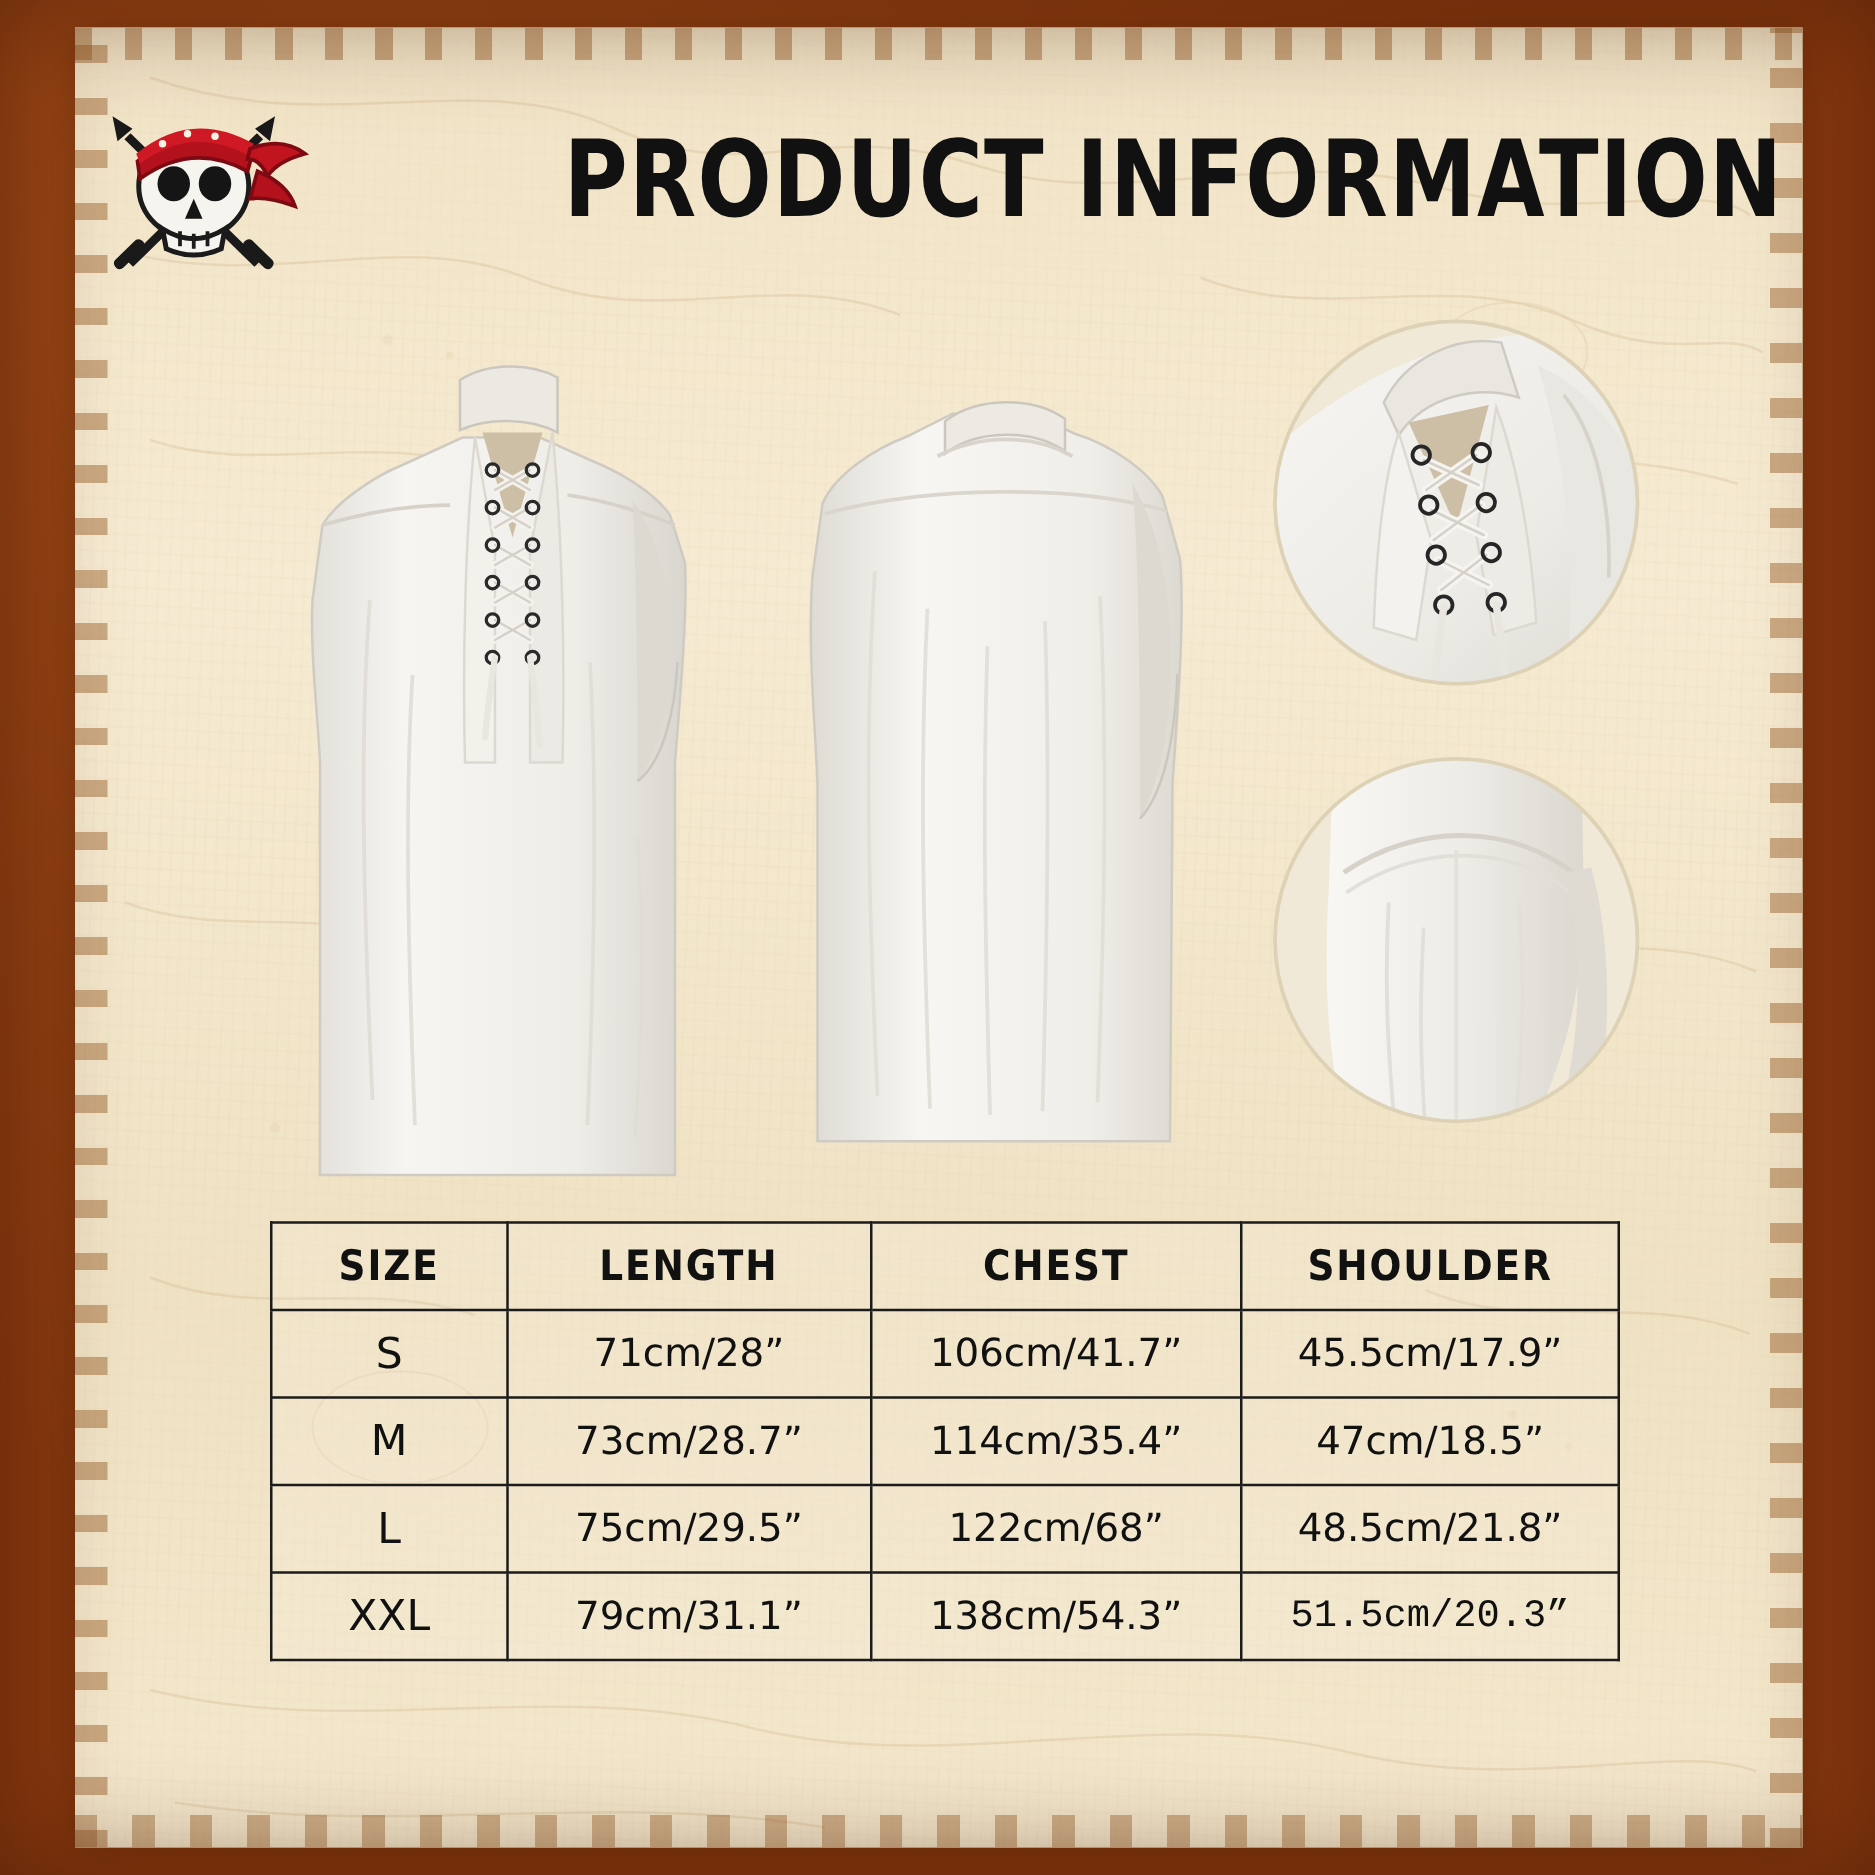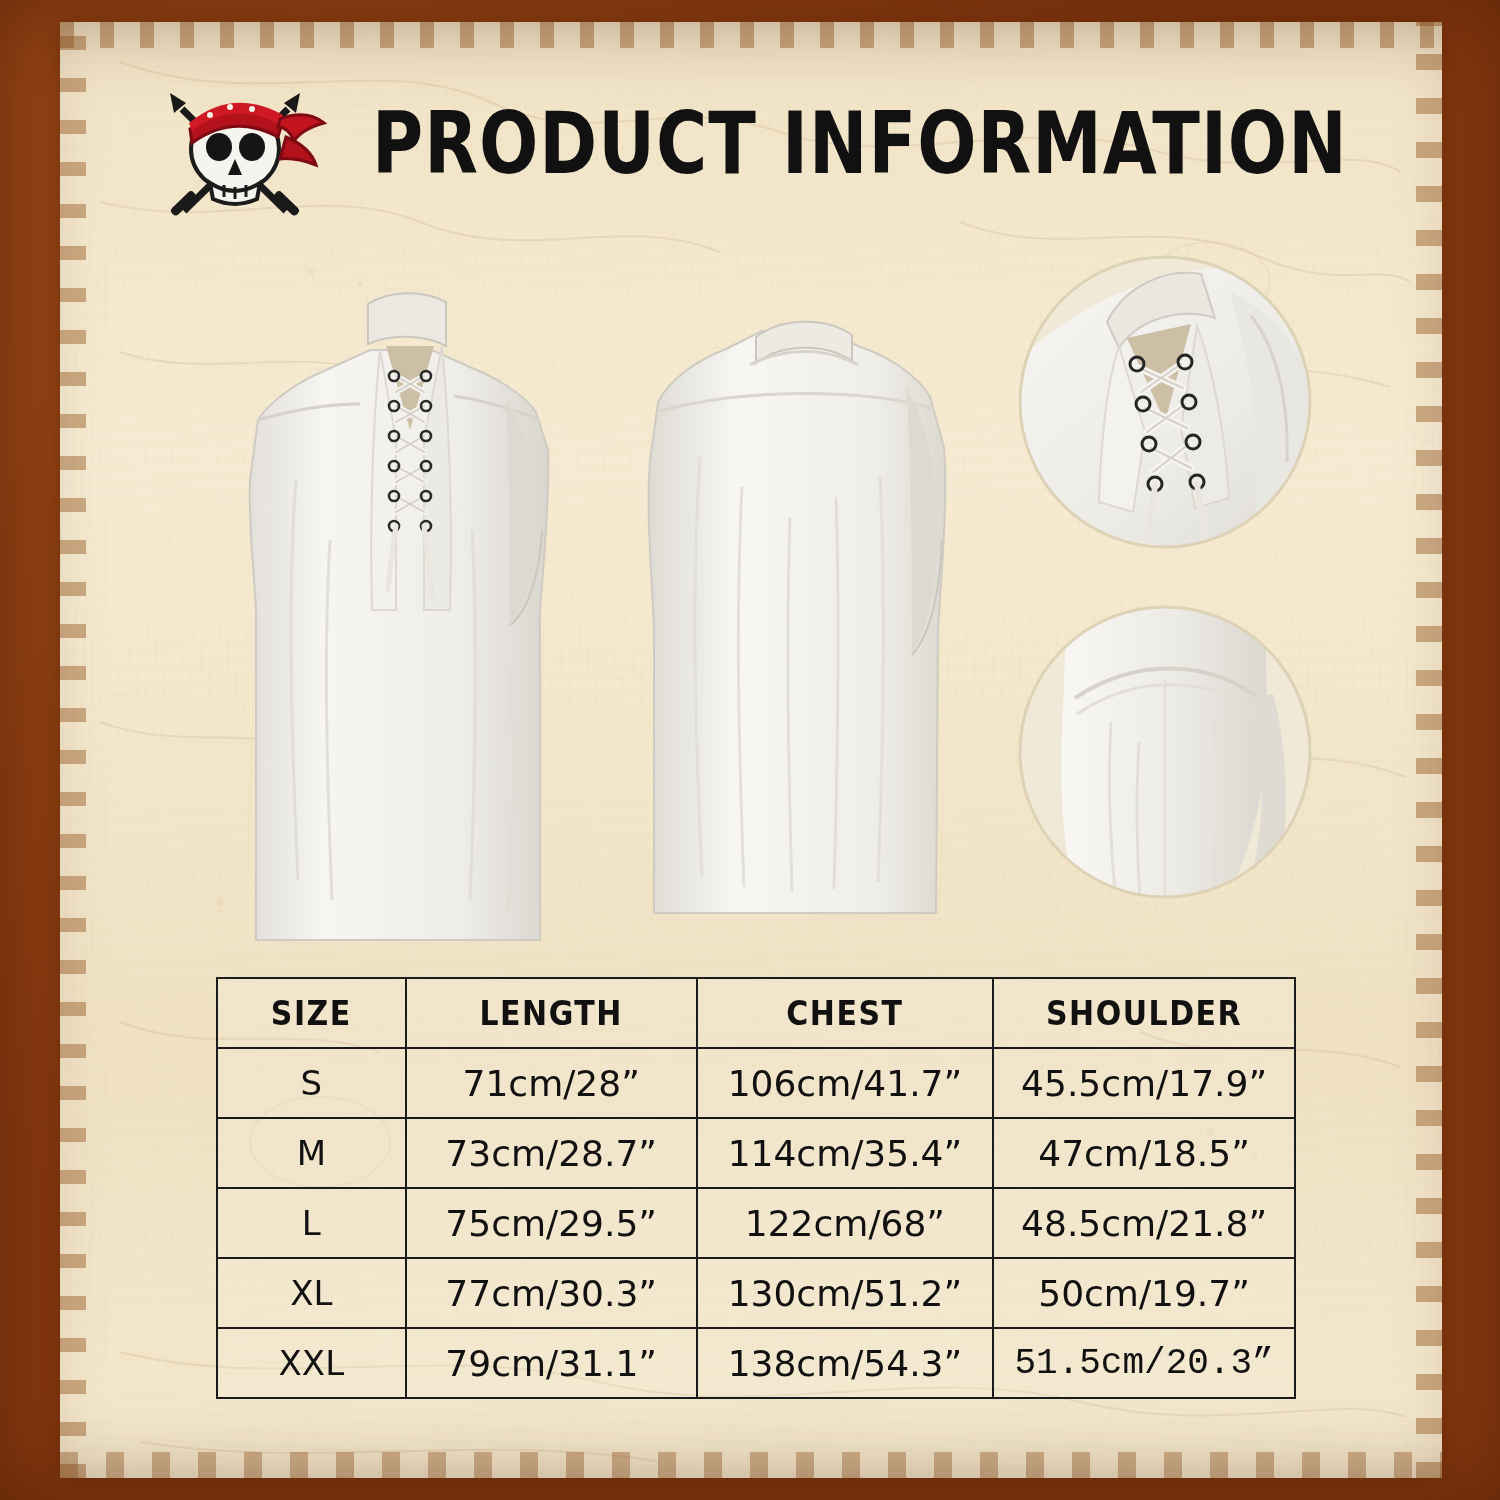--- a/index.html
+++ b/index.html
@@ -76,7 +76,7 @@
     height: 170px;
     display: flex;
     align-items: center;
-    justify-content: center;
+    justify-content: space-between;
     gap: 27px;
   }
   #logo {

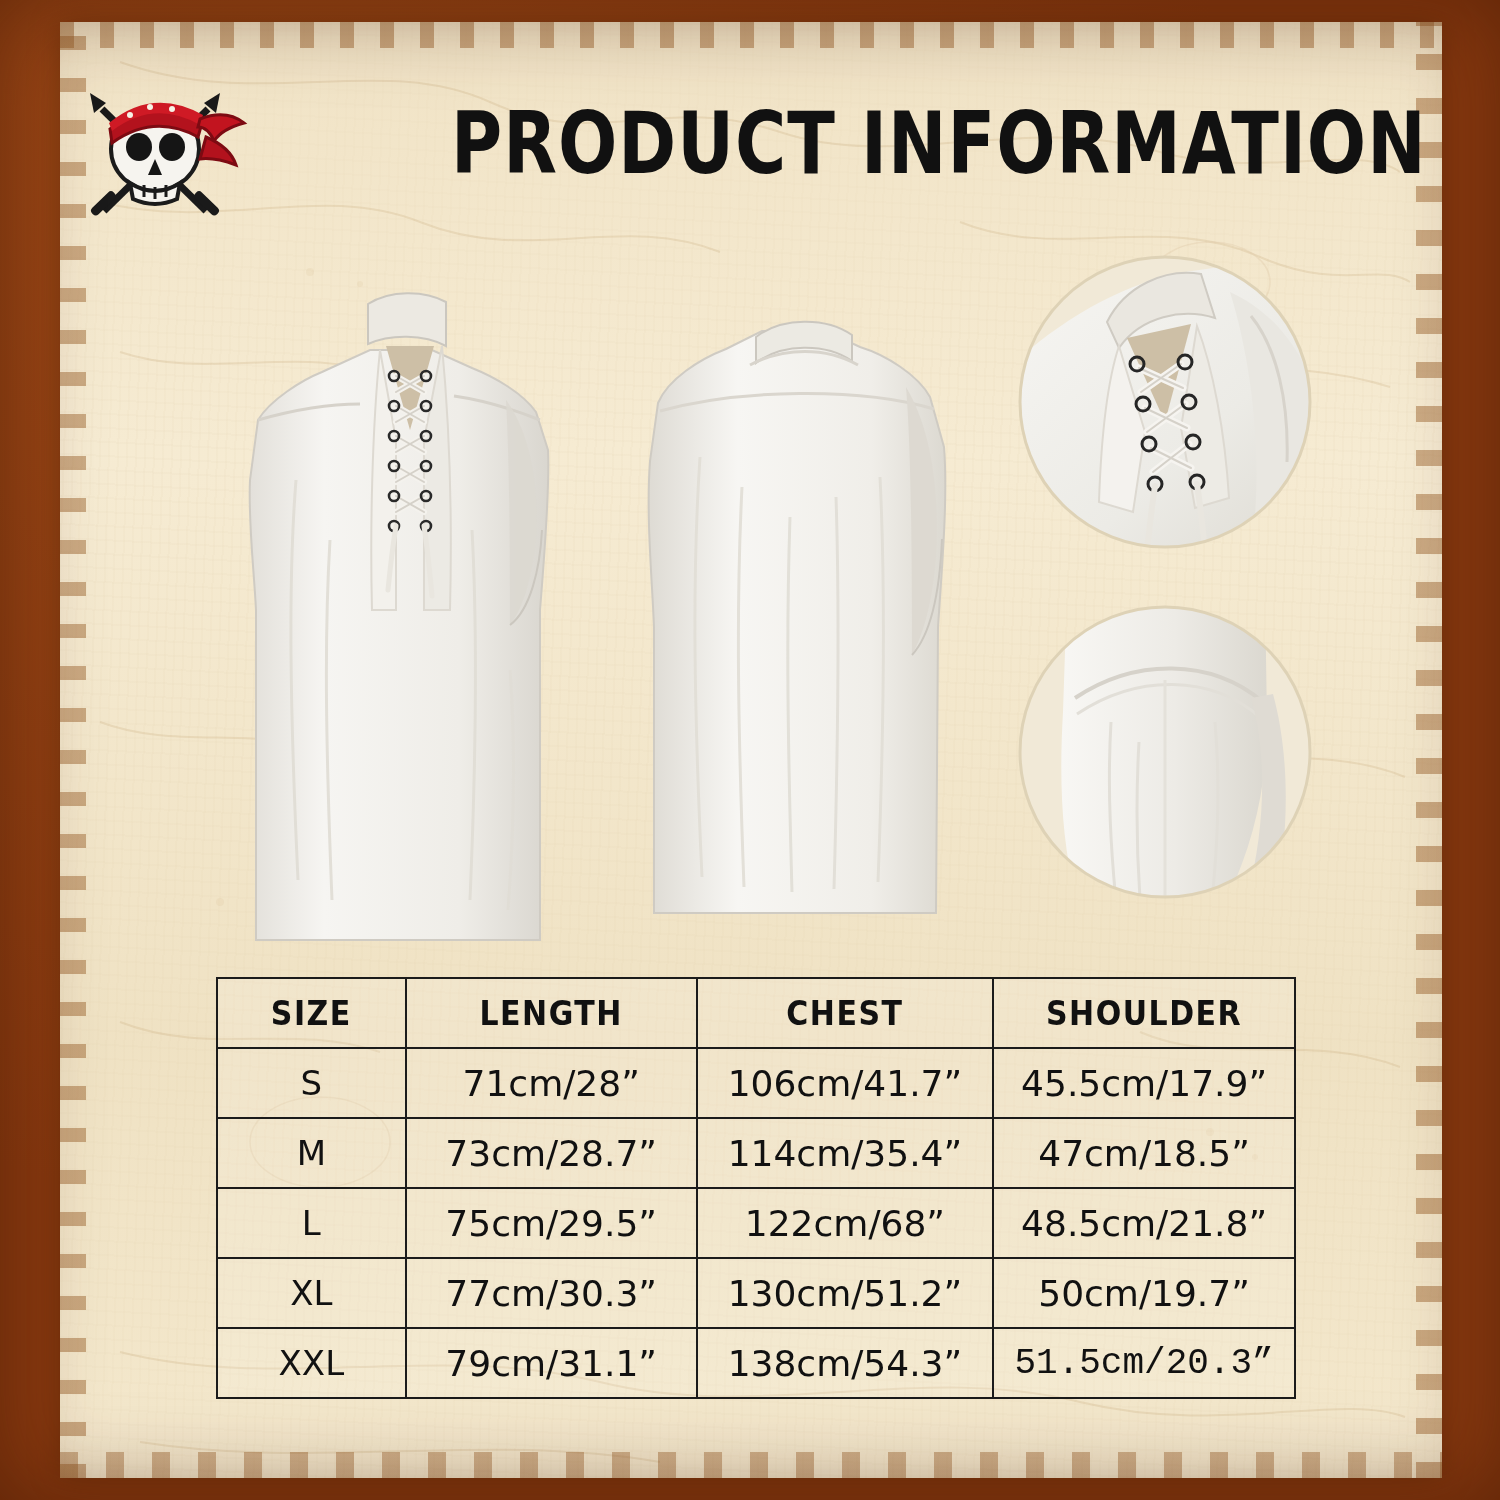--- a/index.html
+++ b/index.html
@@ -139,7 +139,7 @@
     transform: scaleY(1.12);
   }
   table.size-table td {
-    font-size: 36px;
+    font-size: 31px;
     font-weight: 400;
   }
   table.size-table td.sz {

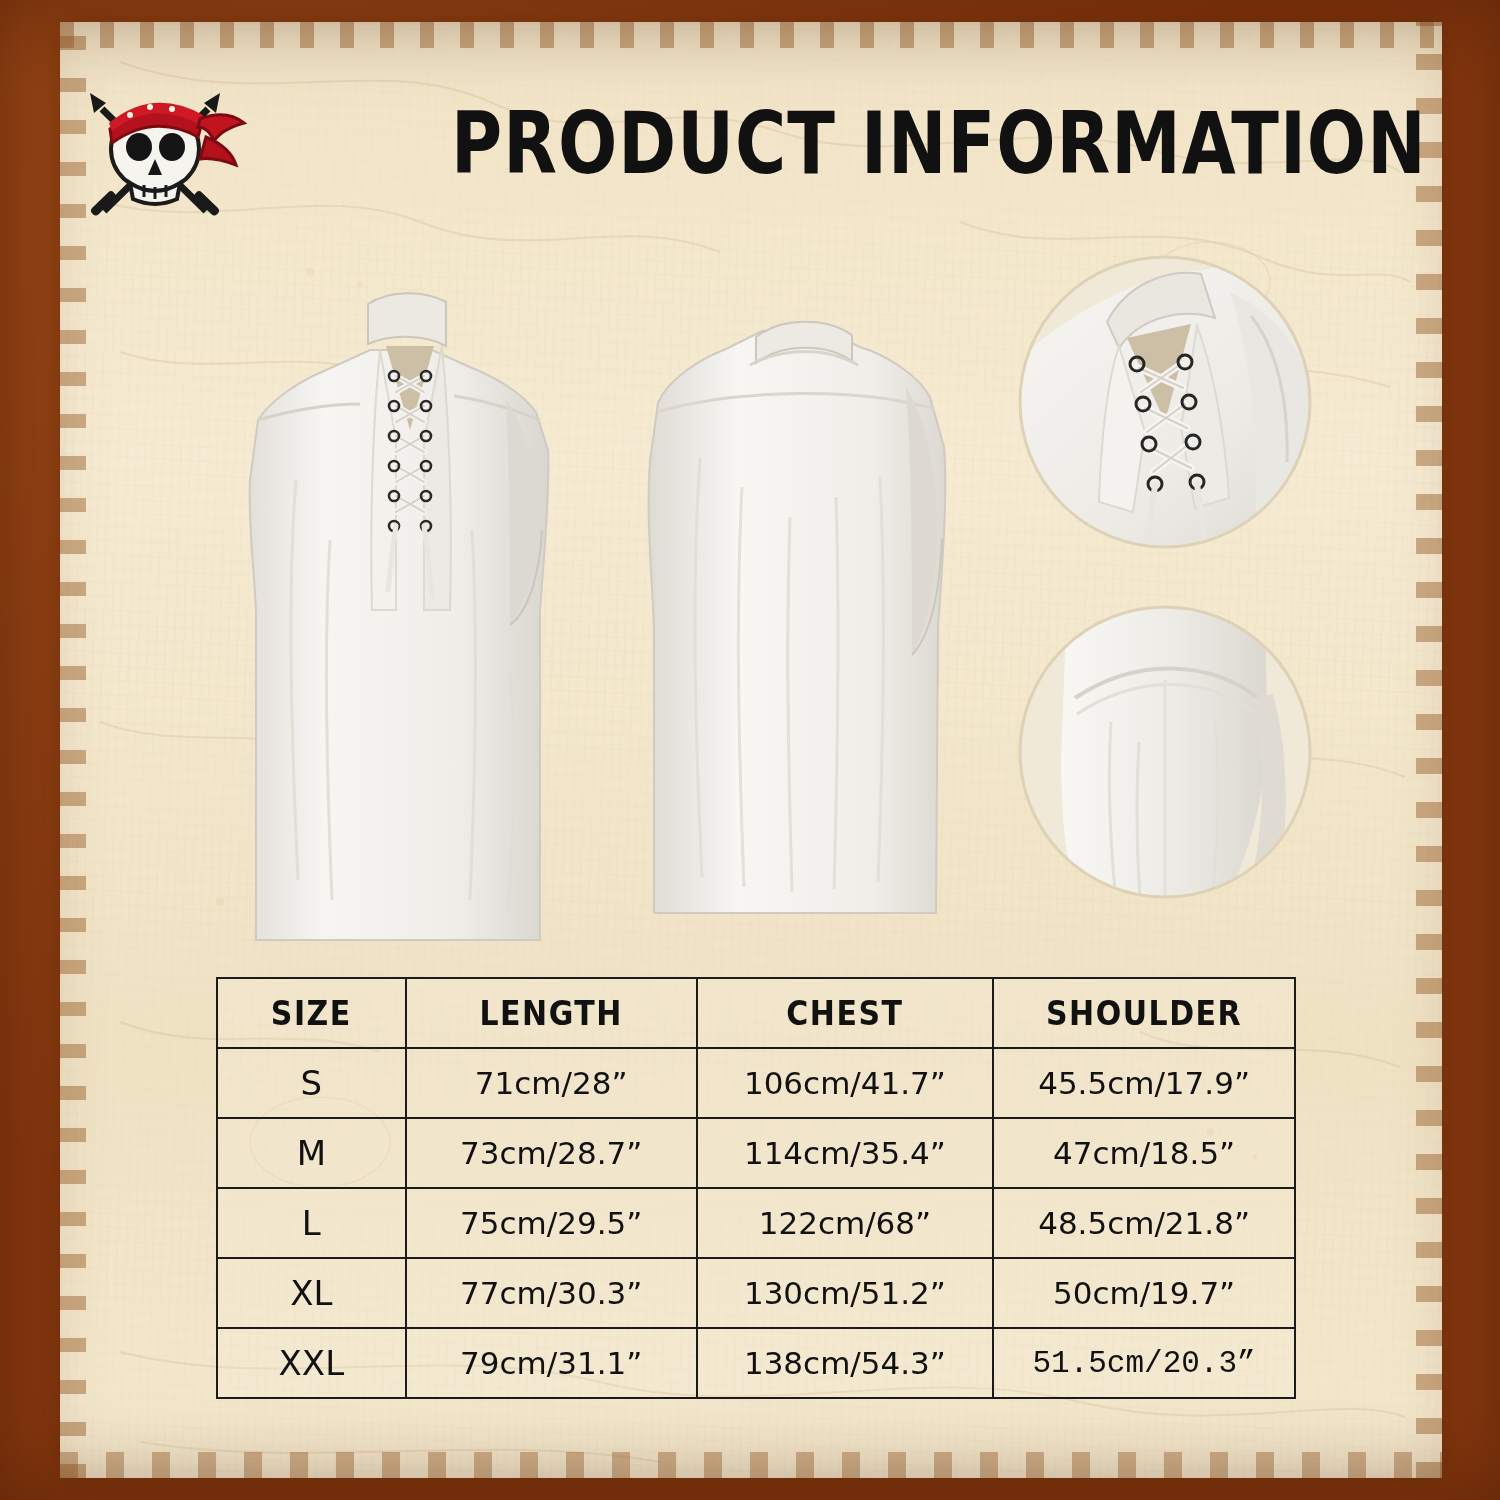--- a/index.html
+++ b/index.html
@@ -485,12 +485,6 @@
             <td>48.5cm/21.8”</td>
           </tr>
           <tr>
-            <td class="sz">XL</td>
-            <td>77cm/30.3”</td>
-            <td>130cm/51.2”</td>
-            <td>50cm/19.7”</td>
-          </tr>
-          <tr>
             <td class="sz">XXL</td>
             <td>79cm/31.1”</td>
             <td>138cm/54.3”</td>

